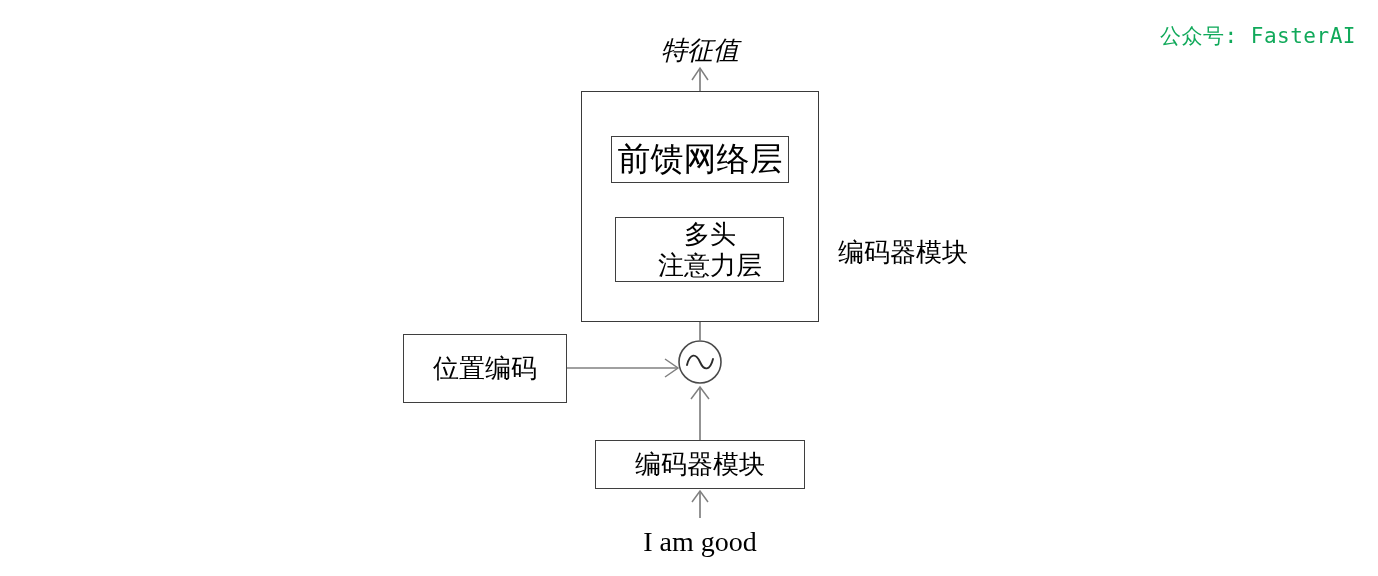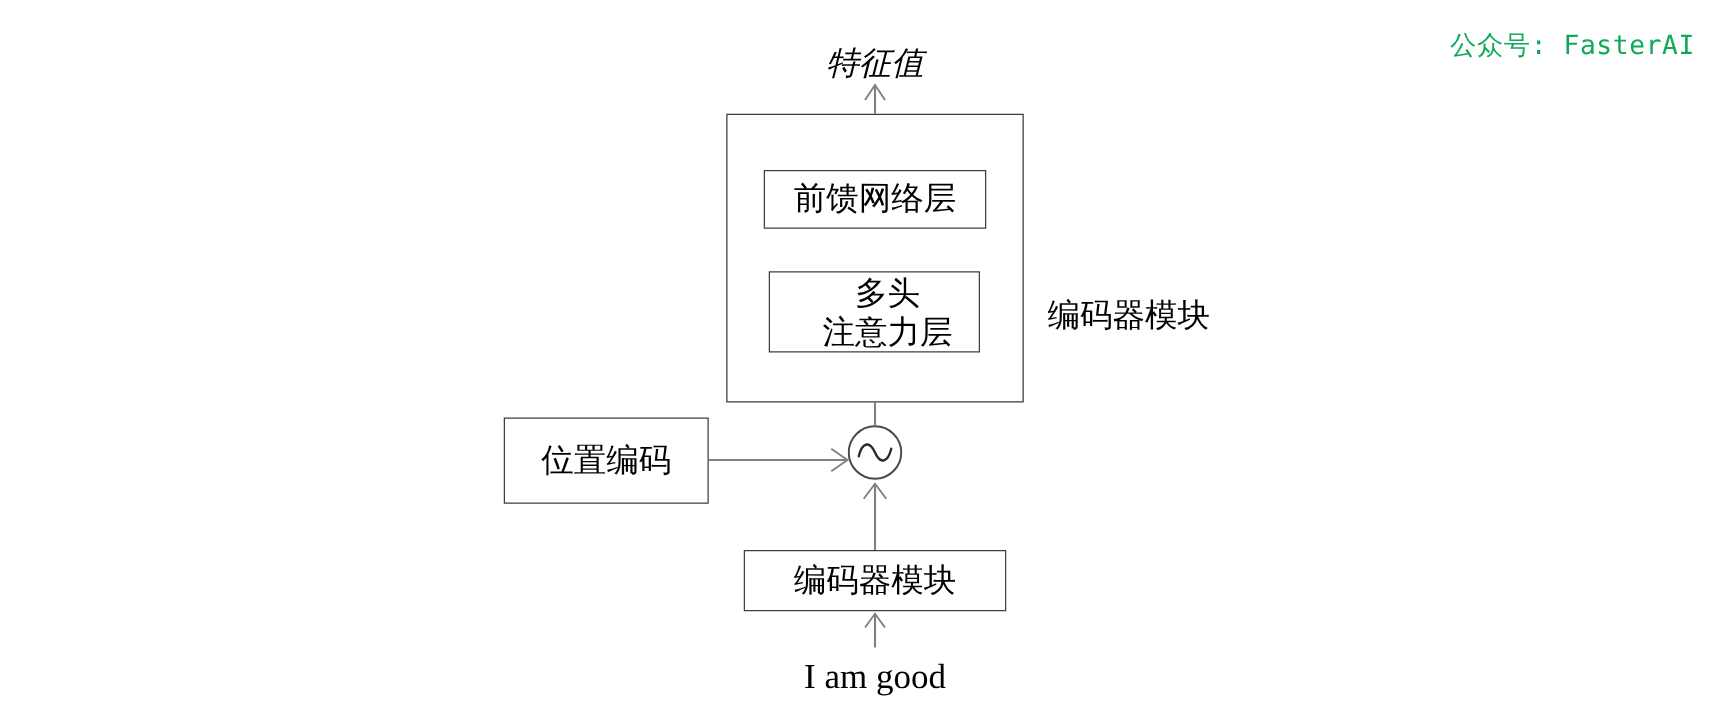--- a/index.html
+++ b/index.html
@@ -61,8 +61,7 @@
     top: 136px;
     width: 178px;
     height: 47px;
-    font-size: 26px;
-    font-family: Liberation Serif, serif;
+    font-size: 33px;
   }
   #attention-layer {
     left: 615px;

